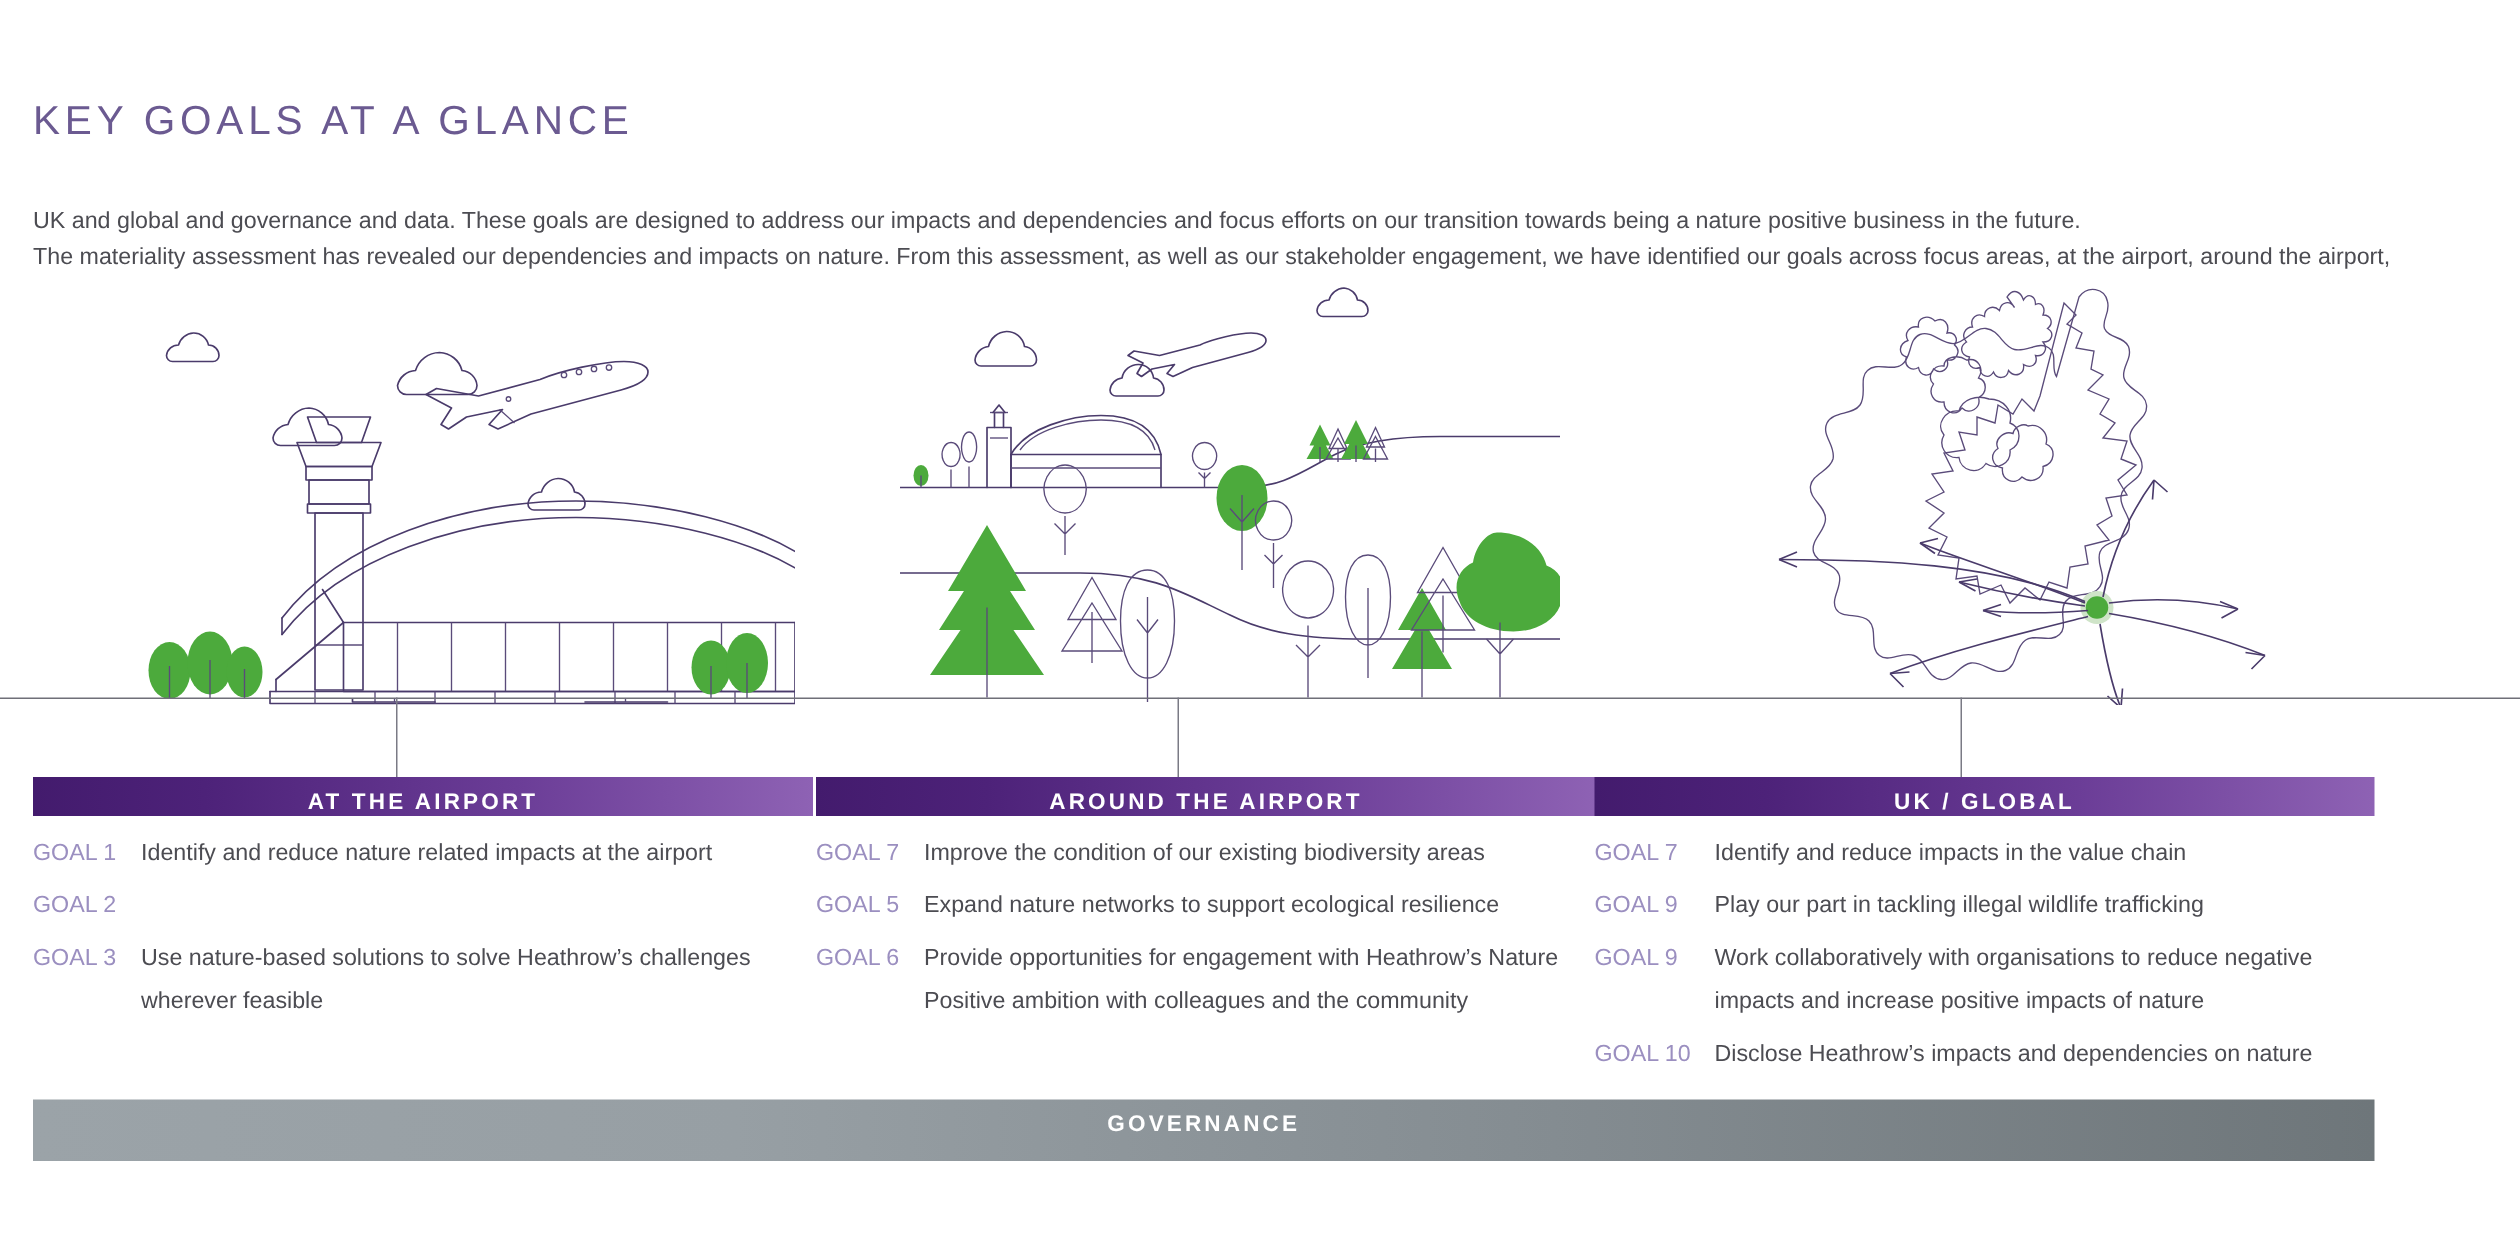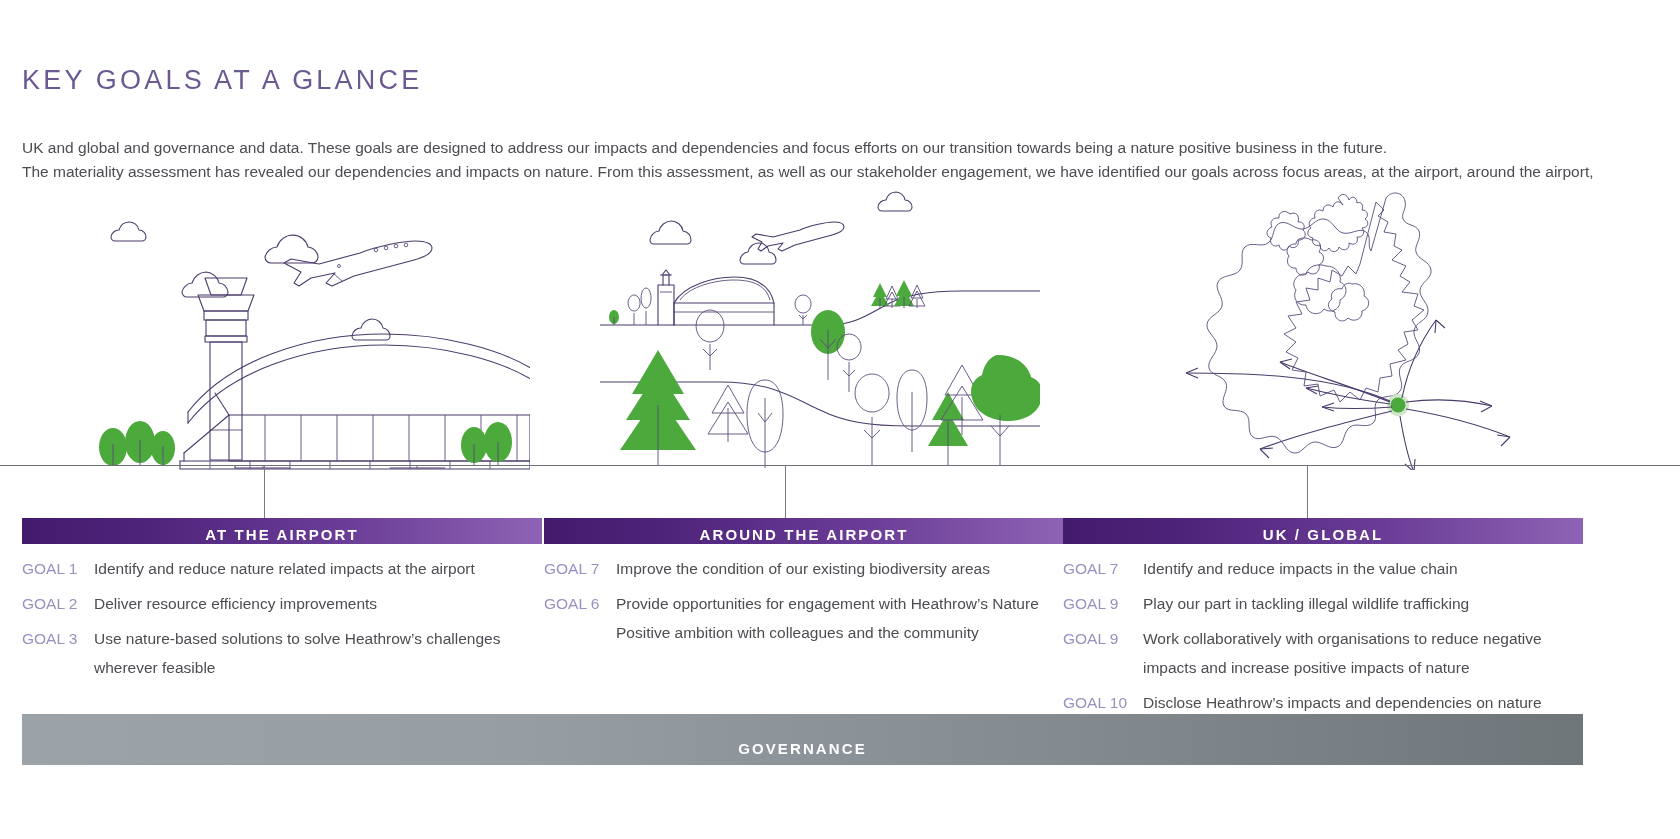--- a/index.html
+++ b/index.html
@@ -432,7 +432,6 @@
         </div>
         <div class="goal-row">
           <span class="goal-tag">GOAL 2</span>
-          <span class="goal-text">Deliver resource efficiency improvements</span>
         </div>
         <div class="goal-row">
           <span class="goal-tag">GOAL 3</span>

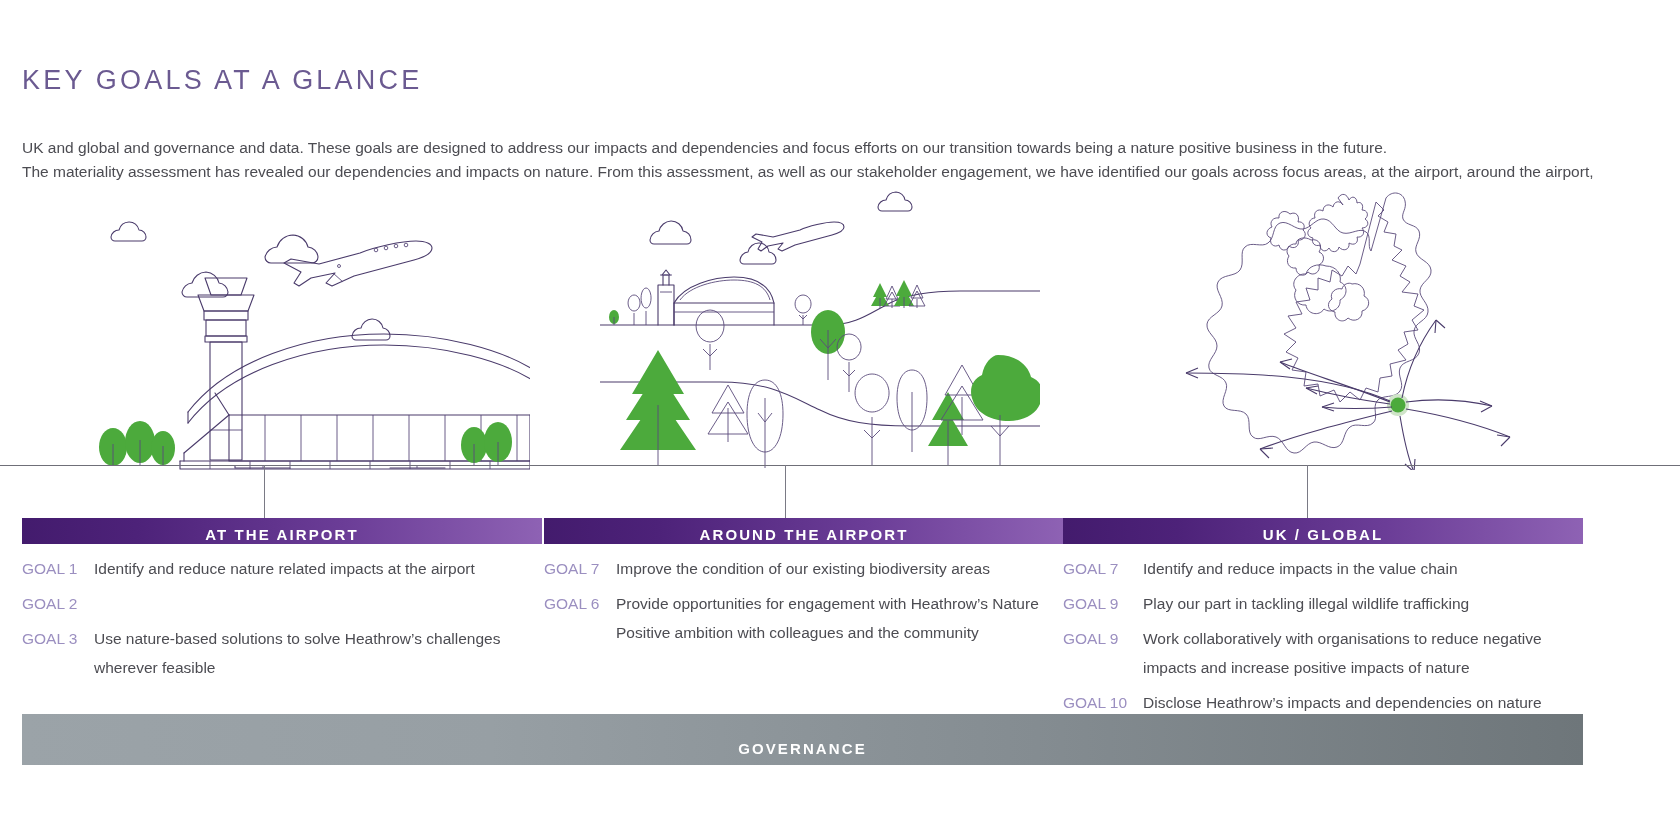--- a/index.html
+++ b/index.html
@@ -448,6 +448,10 @@
           <span class="goal-text">Improve the condition of our existing biodiversity areas</span>
         </div>
         <div class="goal-row">
+          <span class="goal-tag">GOAL 5</span>
+          <span class="goal-text">Expand nature networks to support ecological resilience</span>
+        </div>
+        <div class="goal-row">
           <span class="goal-tag">GOAL 6</span>
           <span class="goal-text">Provide opportunities for engagement with Heathrow’s Nature Positive ambition with colleagues and the community</span>
         </div>

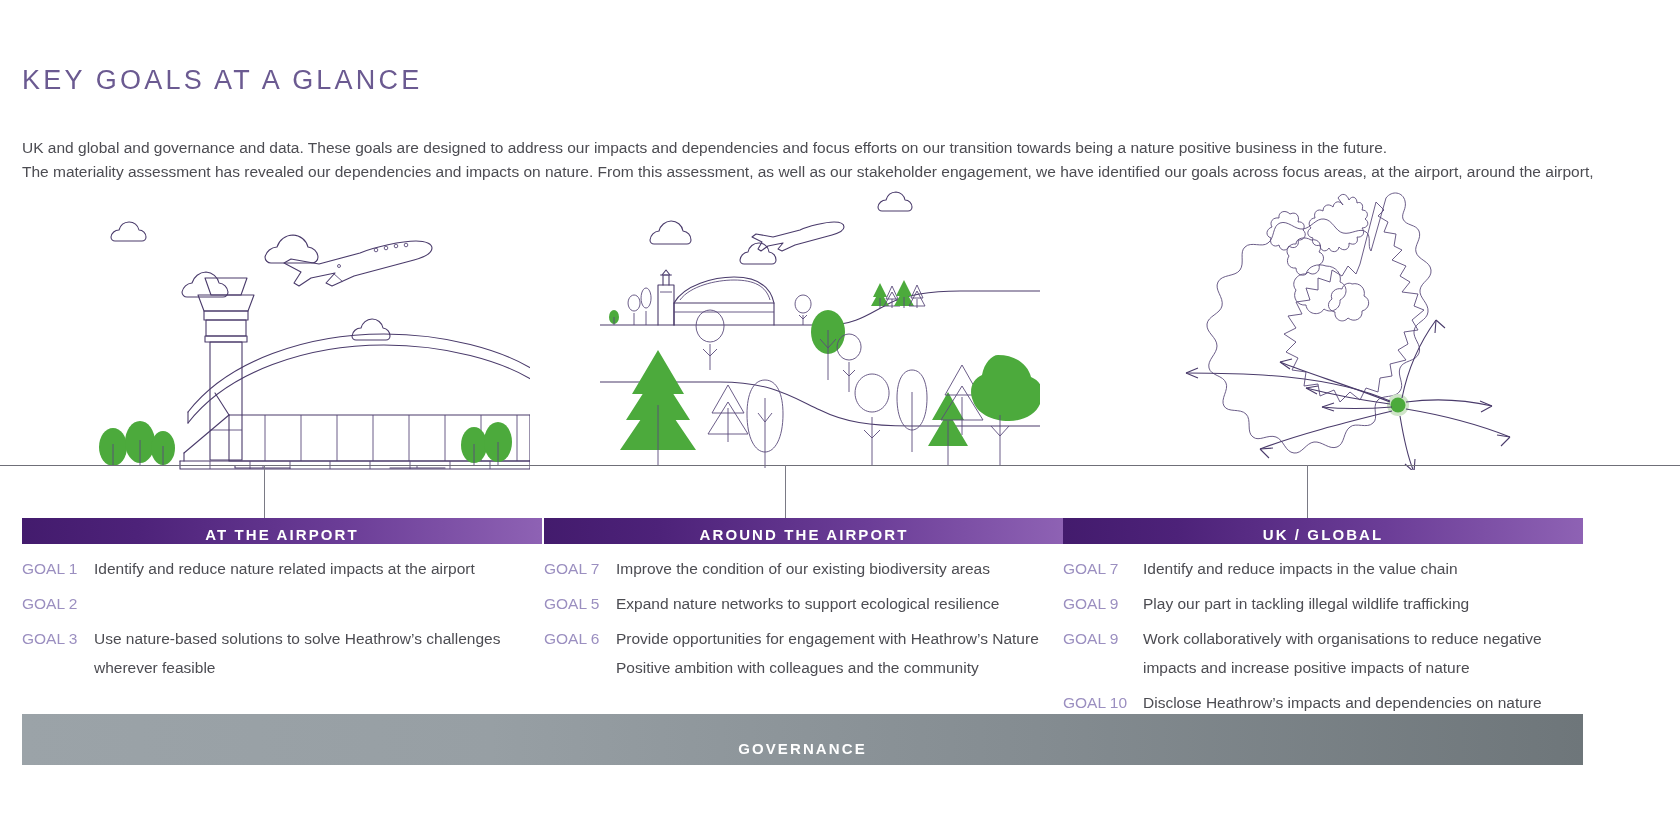--- a/index.html
+++ b/index.html
@@ -135,13 +135,13 @@
   .governance {
     position: absolute;
     left: 22px;
-    top: 714px;
+    top: 733px;
     width: 1561px;
-    height: 51px;
+    height: 41px;
     background: linear-gradient(to right, #9ba3a8 0%, #979fa4 30%, #848c91 65%, #6e767a 100%);
     color: #ffffff;
     text-align: center;
-    padding-top: 24px;
+    padding-top: 6px;
     box-sizing: border-box;
   }
   .gov-title {

